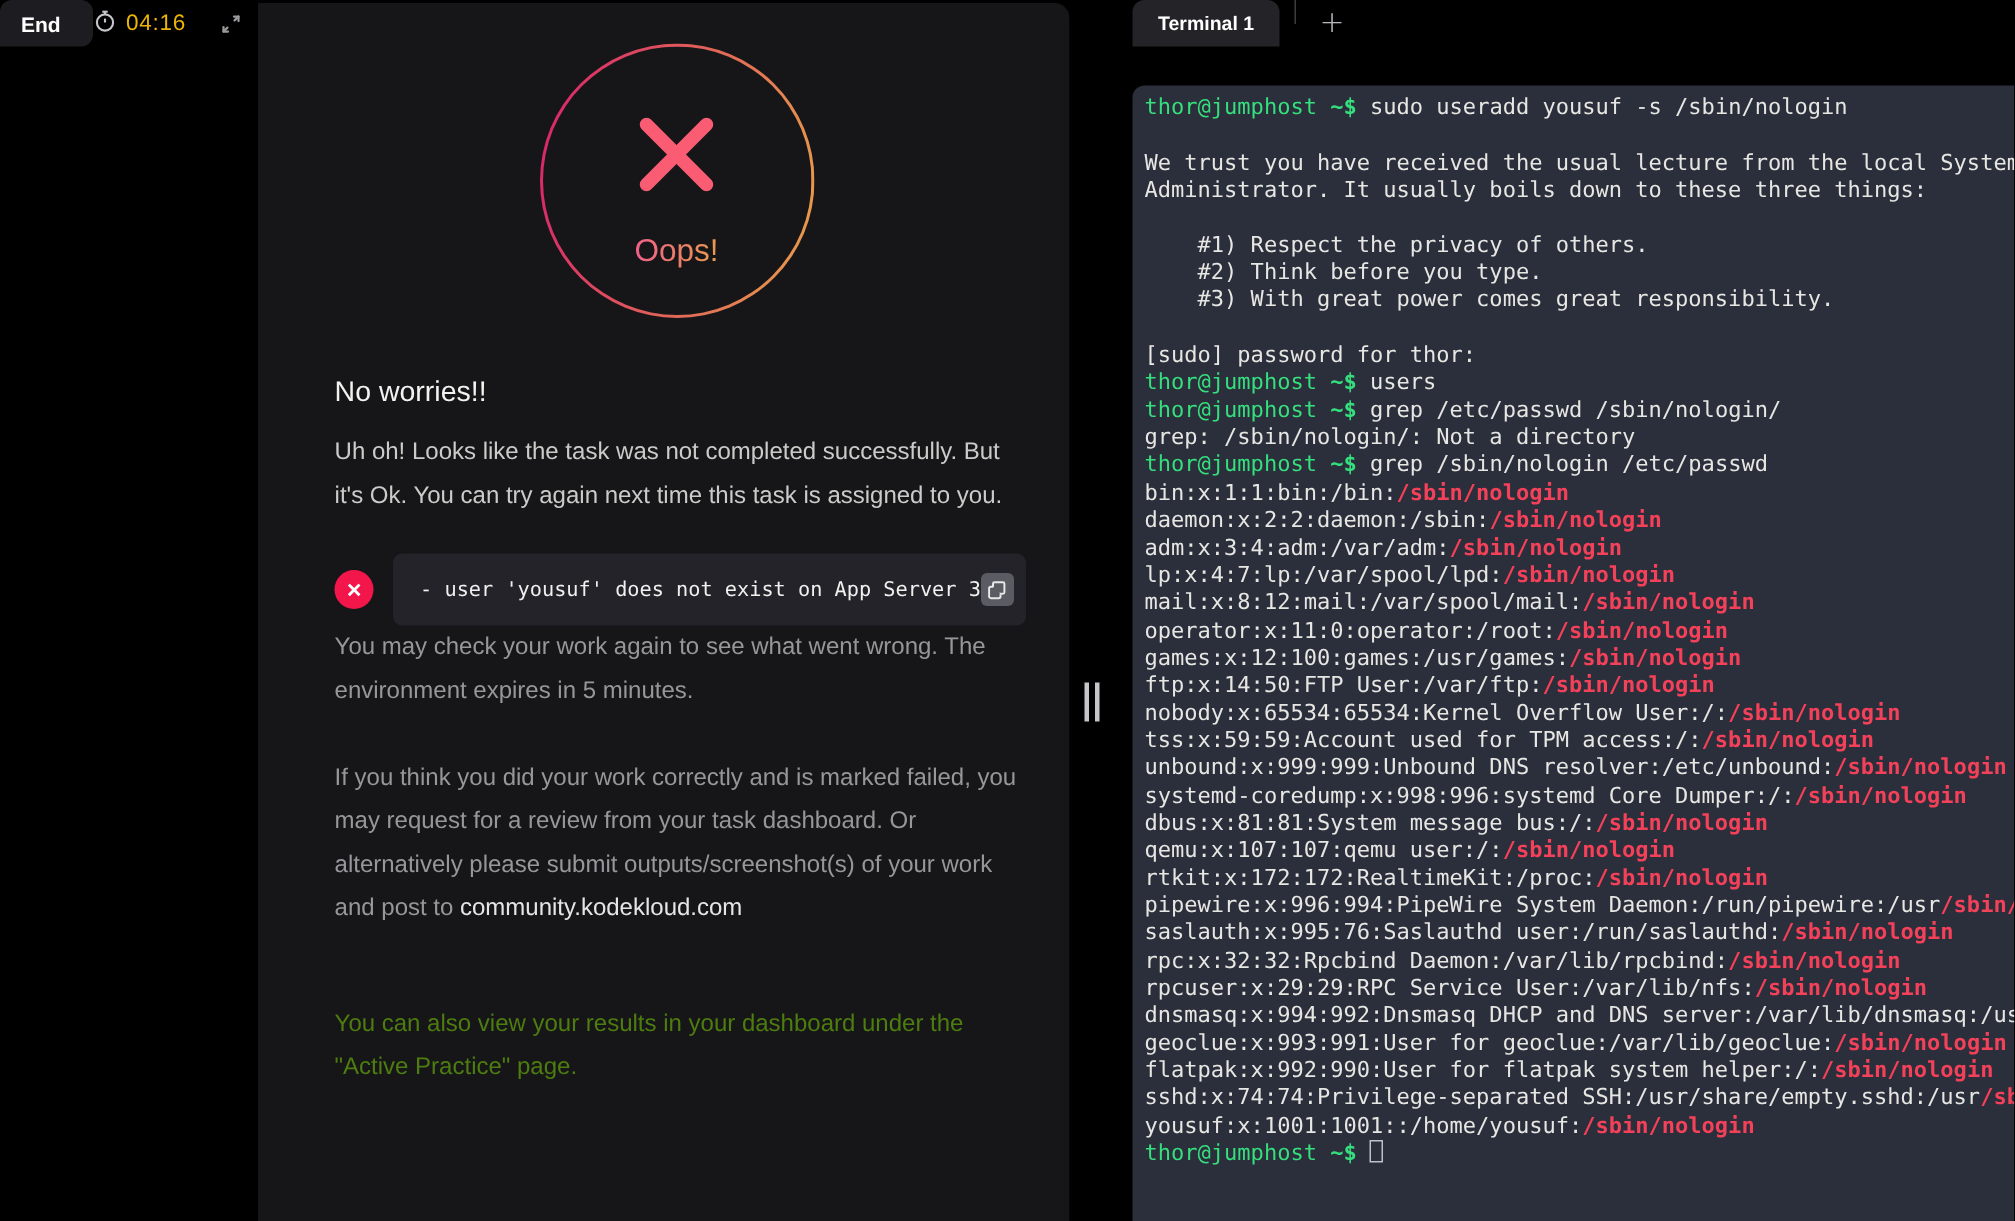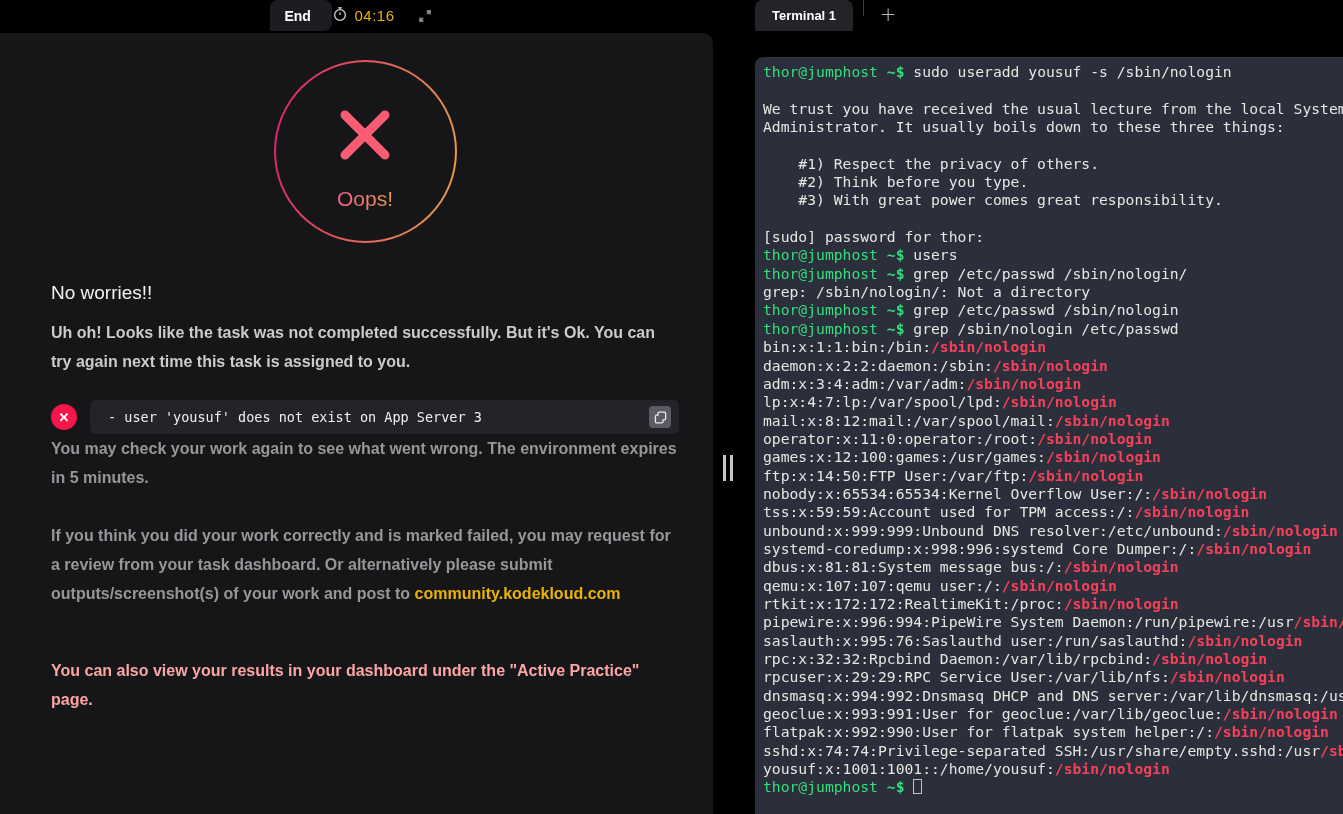--- a/index.html
+++ b/index.html
@@ -10,7 +10,7 @@
     display:flex;
   }
   
-  .left-col { width:713px; flex:0 0 713px; display:flex; flex-direction:column;align-items:center; }
+  .left-col { width:713px; flex:0 0 713px; display:flex; flex-direction:row; }
   .left-tabbar { height:31px; display:flex; align-items:center; padding-right:8px; }
   .end-tab {
     height:31px; min-width:62px; background:#1d1d21; color:#fff;

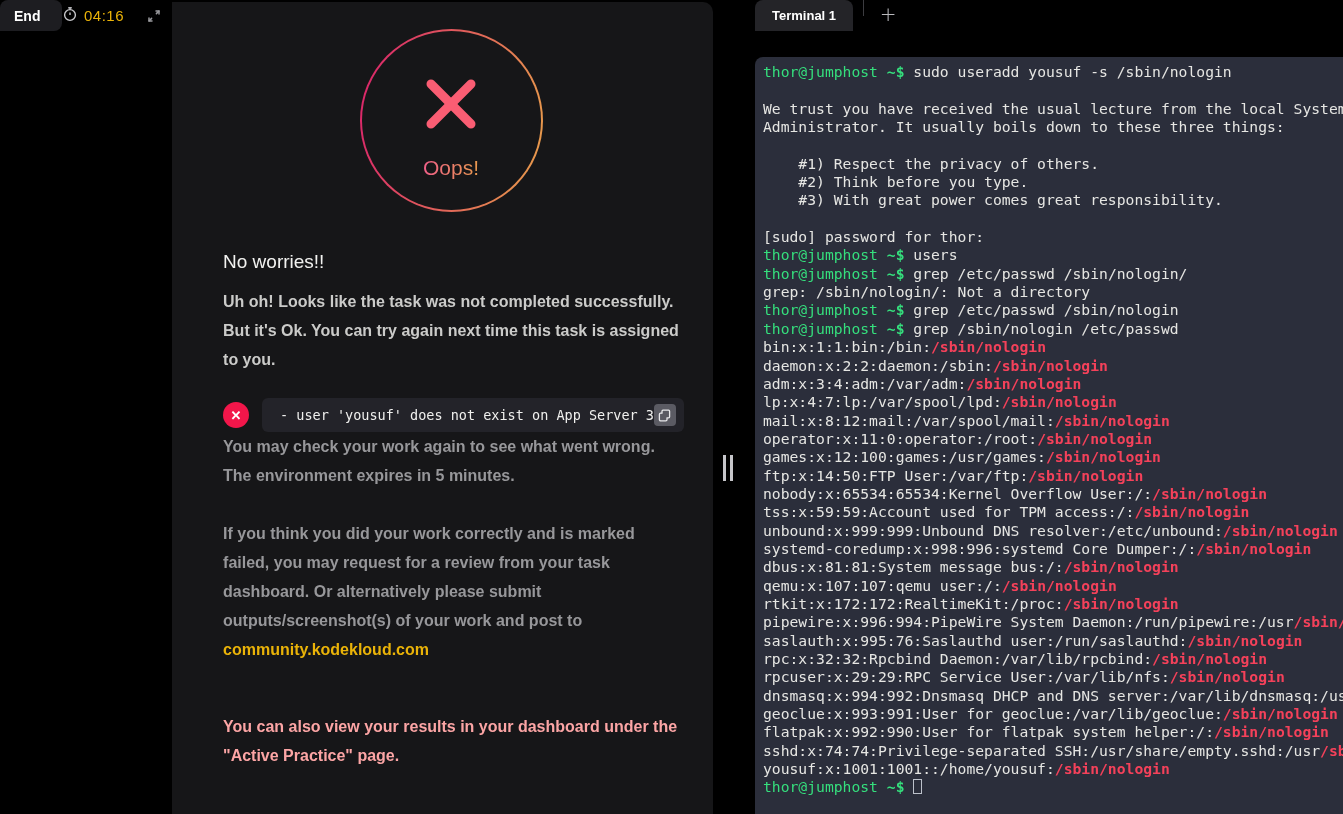--- a/index.html
+++ b/index.html
@@ -40,7 +40,7 @@
     -webkit-background-clip:text; background-clip:text; color:transparent;
   }
   .nw-heading { margin-top:39px; font-size:19px; color:#f2f2f0; font-weight:400; }
-  .para { font-size:16px; line-height:29px;font-weight:bold; }
+  .para { font-size:16px; line-height:29px; }
   .para-bright { color:#cbcbc9; margin-top:14px; }
   .para-dim { color:#97979a; }
   .para-last { color:#fca5a5; }

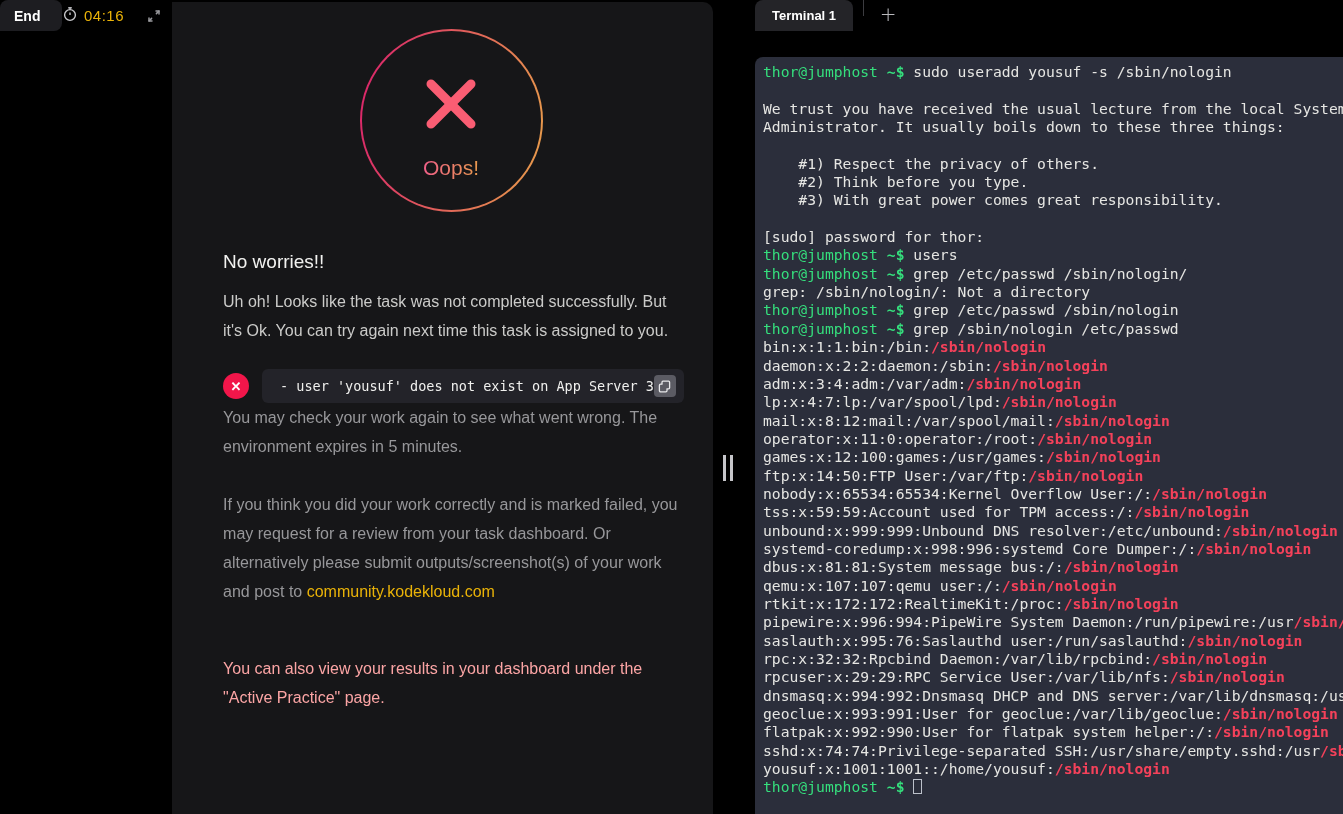--- a/index.html
+++ b/index.html
@@ -199,7 +199,6 @@
           <div class="tline"><span class="seg-g">thor@jumphost</span><span class="seg-p"> </span><span class="seg-gb">~$</span><span class="seg-p"> users</span></div>
           <div class="tline"><span class="seg-g">thor@jumphost</span><span class="seg-p"> </span><span class="seg-gb">~$</span><span class="seg-p"> grep /etc/passwd /sbin/nologin/</span></div>
           <div class="tline"><span class="seg-p">grep: /sbin/nologin/: Not a directory</span></div>
-          <div class="tline"><span class="seg-g">thor@jumphost</span><span class="seg-p"> </span><span class="seg-gb">~$</span><span class="seg-p"> grep /etc/passwd /sbin/nologin</span></div>
           <div class="tline"><span class="seg-g">thor@jumphost</span><span class="seg-p"> </span><span class="seg-gb">~$</span><span class="seg-p"> grep /sbin/nologin /etc/passwd</span></div>
           <div class="tline"><span class="seg-p">bin:x:1:1:bin:/bin:</span><span class="seg-r">/sbin/nologin</span></div>
           <div class="tline"><span class="seg-p">daemon:x:2:2:daemon:/sbin:</span><span class="seg-r">/sbin/nologin</span></div>

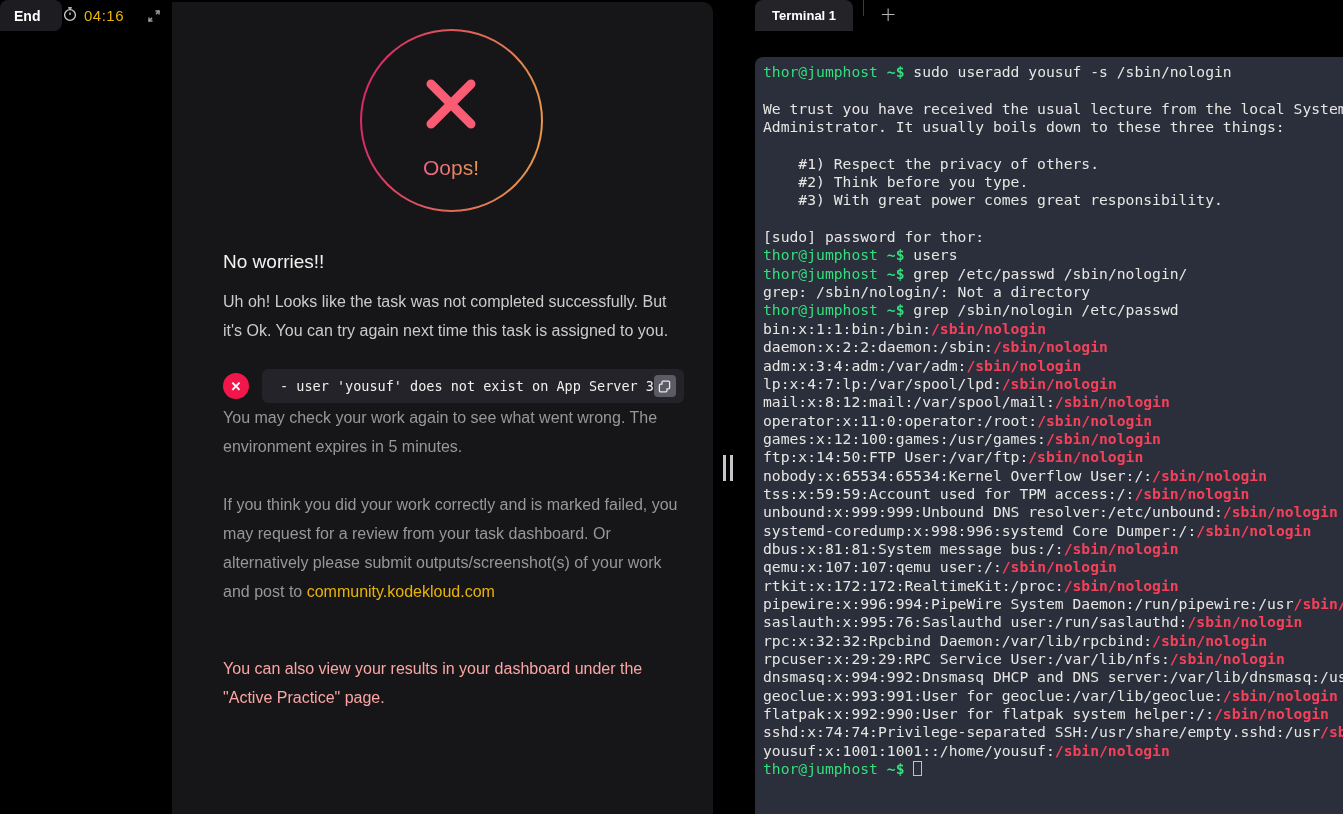--- a/index.html
+++ b/index.html
@@ -53,7 +53,7 @@
     color:#fff; font-size:13px; font-weight:bold; cursor:pointer;
   }
   .error-box {
-    margin-left:13px; flex:1; height:34px; background:#232329; border-radius:6px;
+    margin-left:13px; flex:1; height:48px; background:#232329; border-radius:6px;
     display:flex; align-items:center; padding:0 8px 0 18px;
   }
   .error-text {

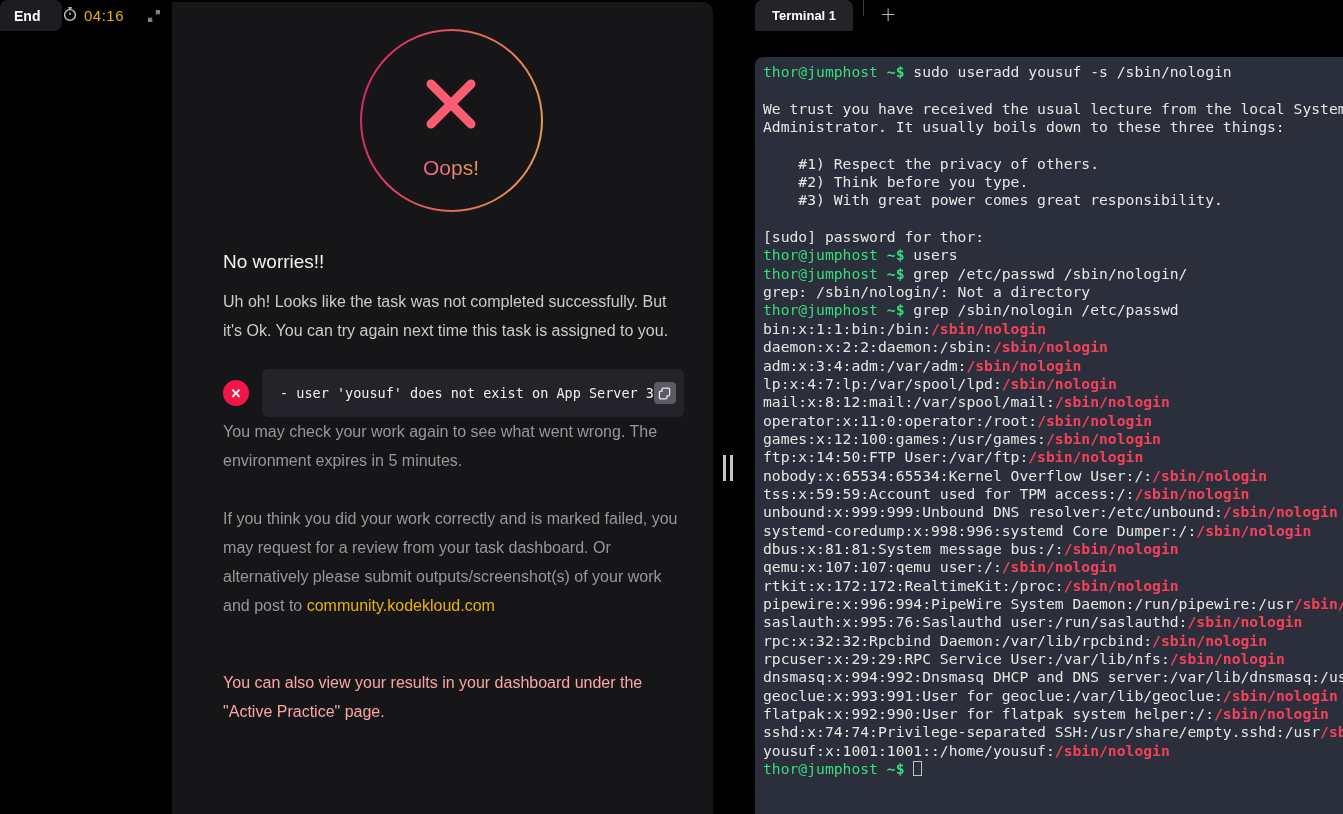--- a/index.html
+++ b/index.html
@@ -44,7 +44,7 @@
   .para-bright { color:#cbcbc9; margin-top:14px; }
   .para-dim { color:#97979a; }
   .para-last { color:#fca5a5; }
-  .link { color:#eab308; text-decoration:none; cursor:pointer; }
+  .link { color:#e5e5e5; text-decoration:none; cursor:pointer; }
   
   .error-row { margin-top:24px; display:flex; align-items:center; }
   .error-badge {

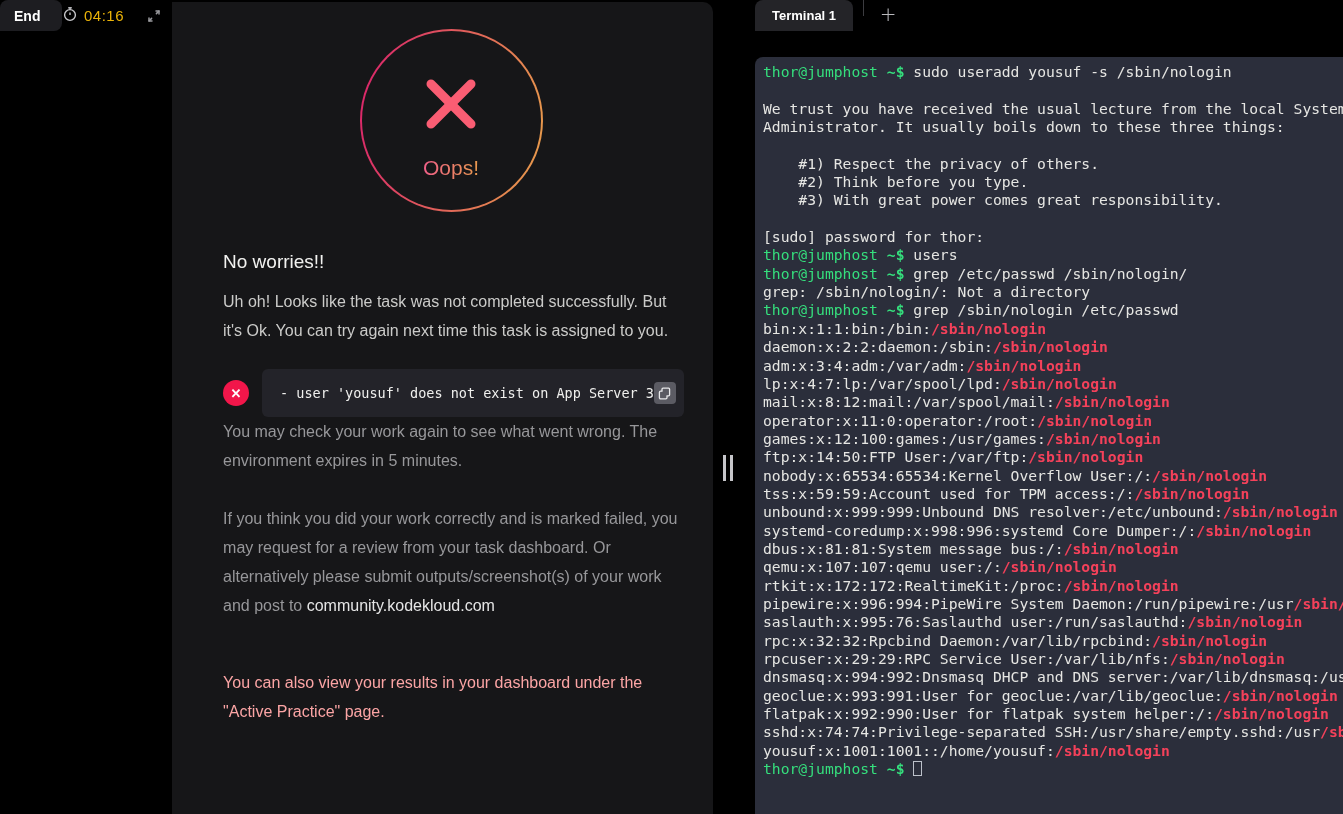--- a/index.html
+++ b/index.html
@@ -43,7 +43,7 @@
   .para { font-size:16px; line-height:29px; }
   .para-bright { color:#cbcbc9; margin-top:14px; }
   .para-dim { color:#97979a; }
-  .para-last { color:#fca5a5; }
+  .para-last { color:#4d7c0f; }
   .link { color:#e5e5e5; text-decoration:none; cursor:pointer; }
   
   .error-row { margin-top:24px; display:flex; align-items:center; }

